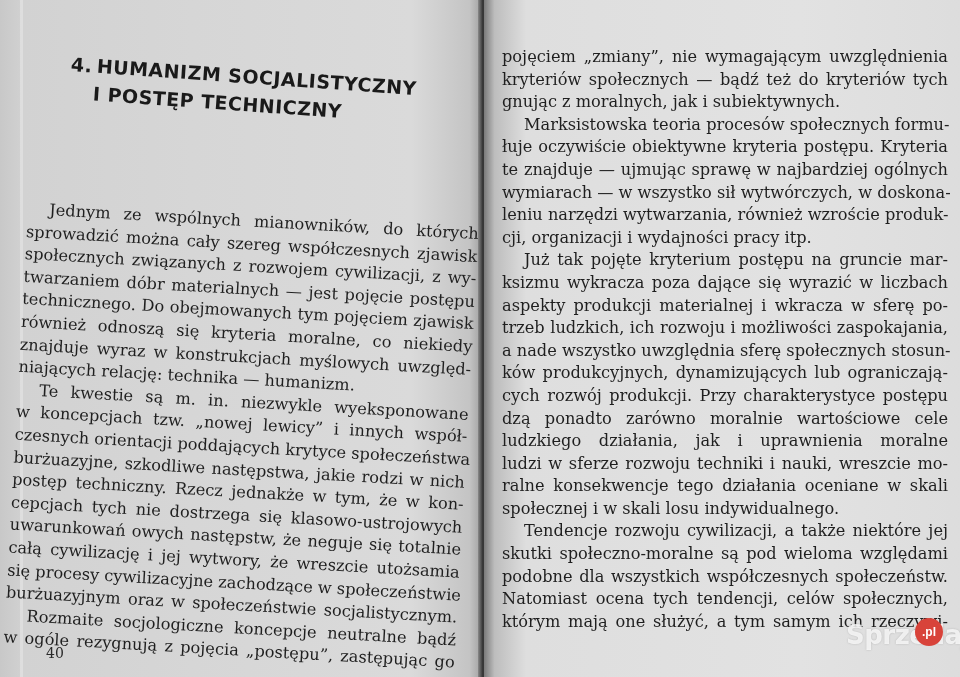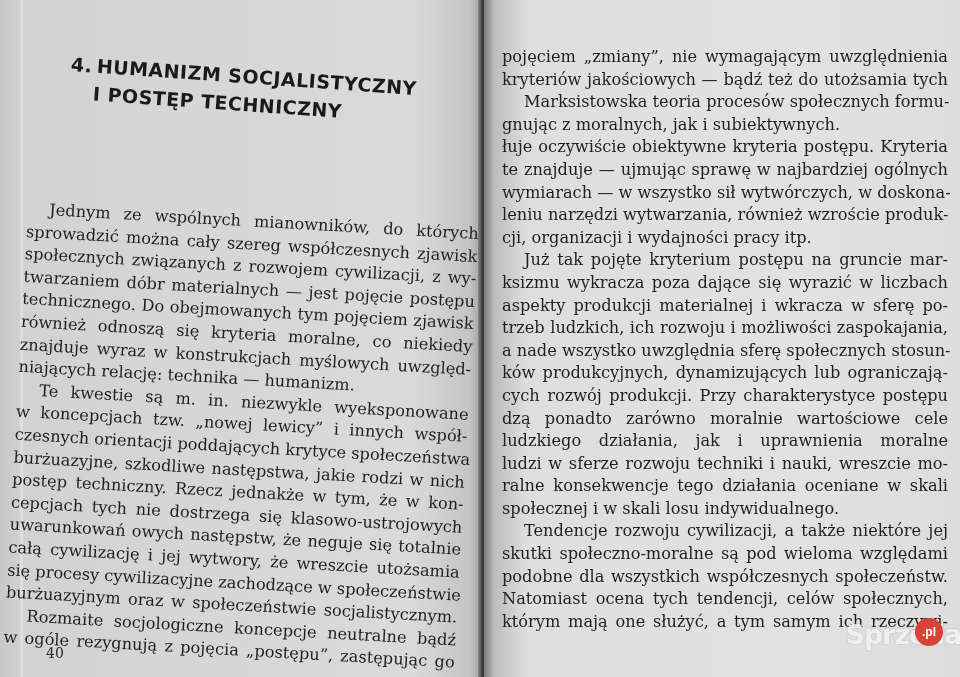--- a/index.html
+++ b/index.html
@@ -108,7 +108,7 @@
   <div class="page page-right">
     <div class="text-block right-text" style="top:46px;">
       <span class="line">pojęciem „zmiany”, nie wymagającym uwzględnienia</span>
-      <span class="line">kryteriów jakościowych — bądź też do utożsamia tych</span>
+      <span class="line">kryteriów społecznych — bądź też do kryteriów tych</span>
       <span class="line indent">Marksistowska teoria procesów społecznych formu-</span>
       <span class="line last">gnując z moralnych, jak i subiektywnych.</span>
       <span class="line">łuje oczywiście obiektywne kryteria postępu. Kryteria</span>

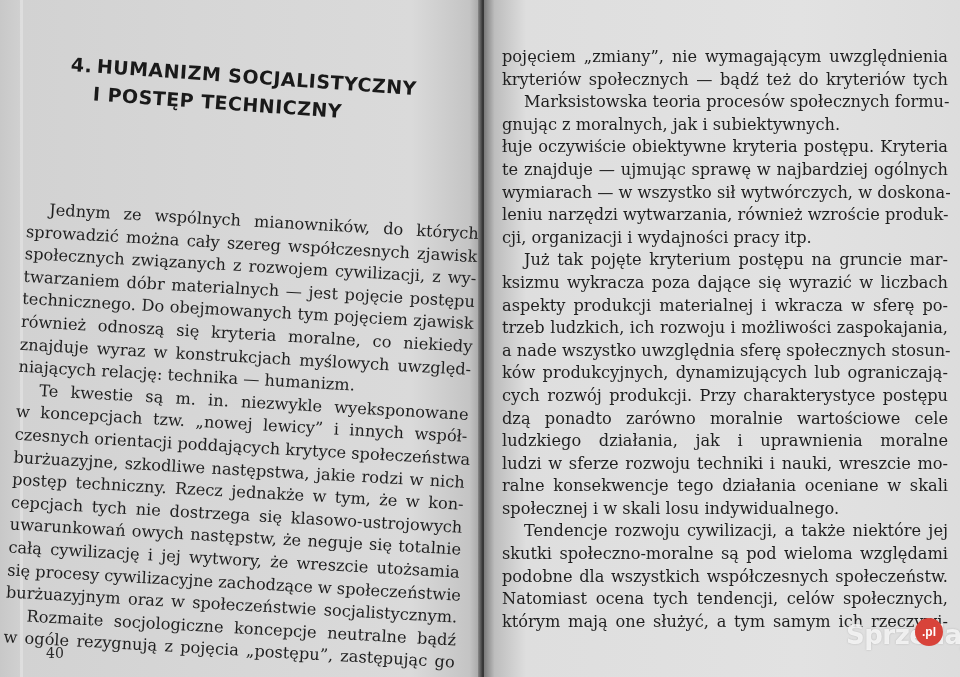--- a/index.html
+++ b/index.html
@@ -109,8 +109,8 @@
     <div class="text-block right-text" style="top:46px;">
       <span class="line">pojęciem „zmiany”, nie wymagającym uwzględnienia</span>
       <span class="line">kryteriów społecznych — bądź też do kryteriów tych</span>
+      <span class="line last">gnując z moralnych, jak i subiektywnych.</span>
       <span class="line indent">Marksistowska teoria procesów społecznych formu-</span>
-      <span class="line last">gnując z moralnych, jak i subiektywnych.</span>
       <span class="line">łuje oczywiście obiektywne kryteria postępu. Kryteria</span>
       <span class="line">te znajduje — ujmując sprawę w najbardziej ogólnych</span>
       <span class="line">wymiarach — w wszystko sił wytwórczych, w doskona-</span>

